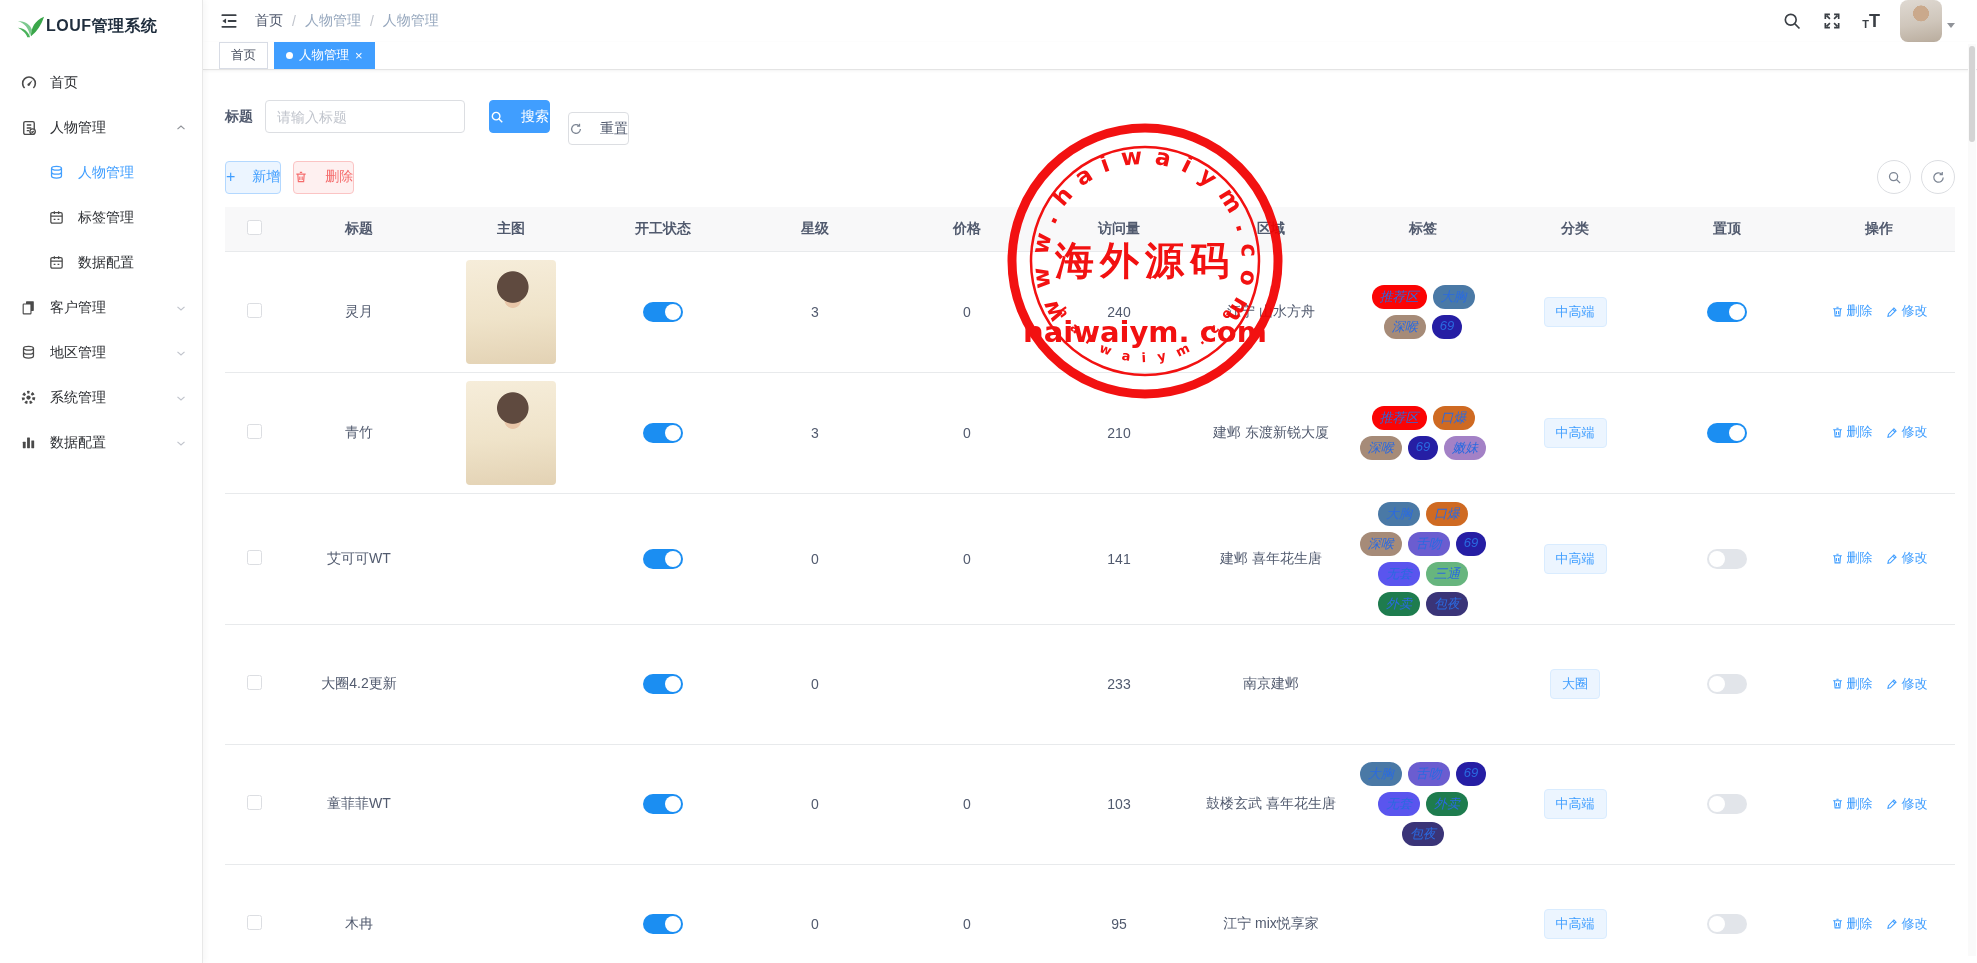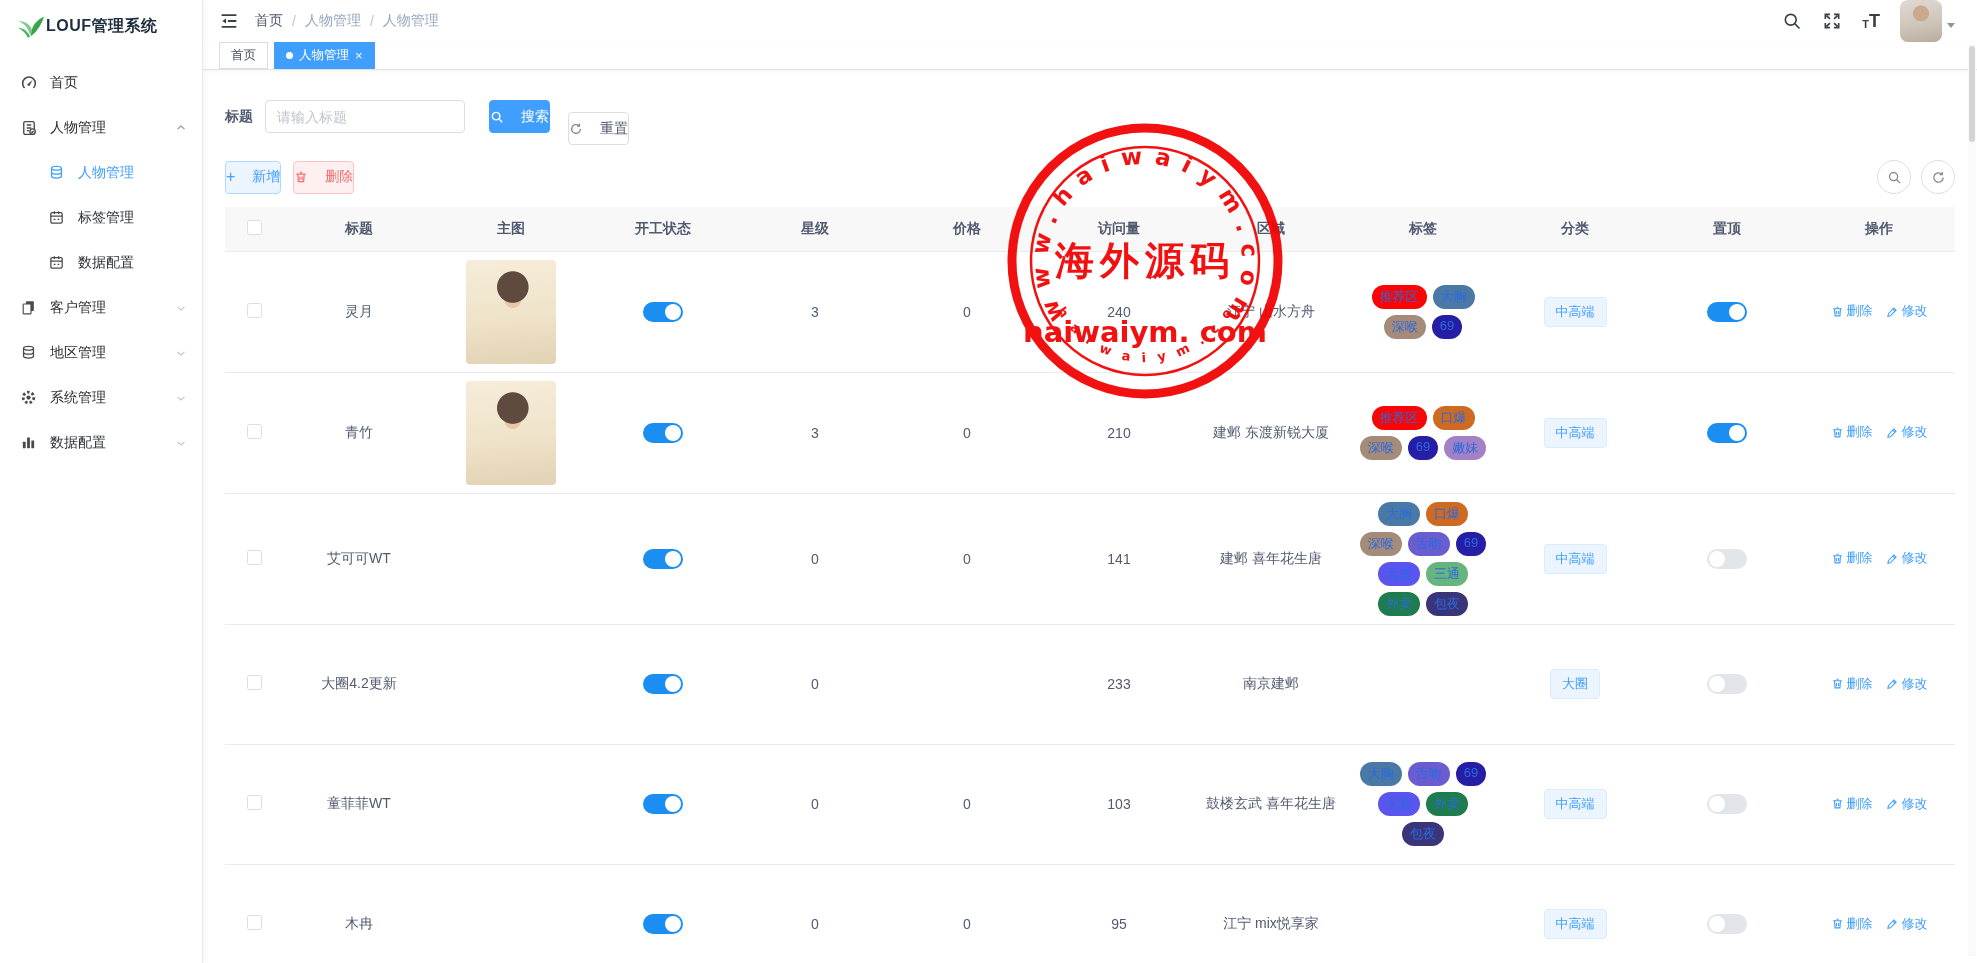--- a/index.html
+++ b/index.html
@@ -90,7 +90,7 @@
   .switch.off::after { right:auto; left:2px; }
   .region-cell { white-space:nowrap; overflow:visible; }
   .tags { width:136px; margin:0 auto; display:flex; flex-wrap:wrap; justify-content:center; gap:6px; }
-  .tag { padding:3px 8px; border-radius:12px; font-size:13px; color:#2a6ae0; white-space:nowrap; }
+  .tag { padding:3px 8px; border-radius:12px; font-size:13px; color:#2a6ae0; white-space:nowrap;font-style:italic; }
   .cat-pill { display:inline-block; padding:5px 11px; border-radius:4px; background:#ecf5ff;
     border:1px solid #d9ecff; color:#409eff; font-size:13px; }
   .op-link { color:#409eff; font-size:13px; display:inline-flex; align-items:center; gap:3px;

